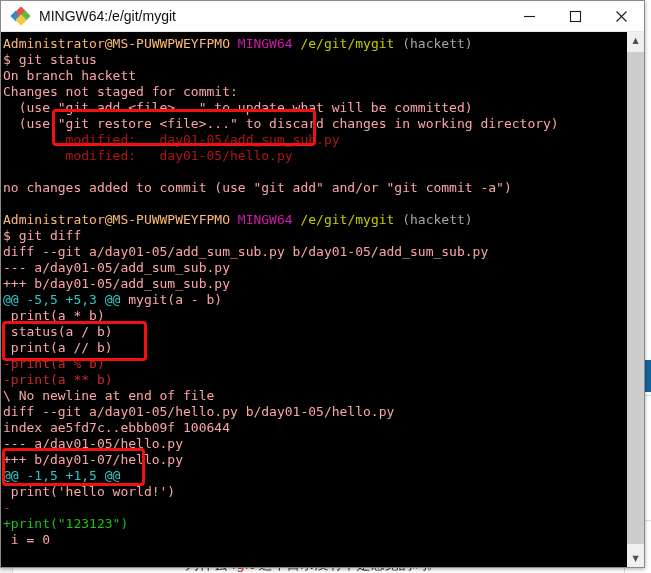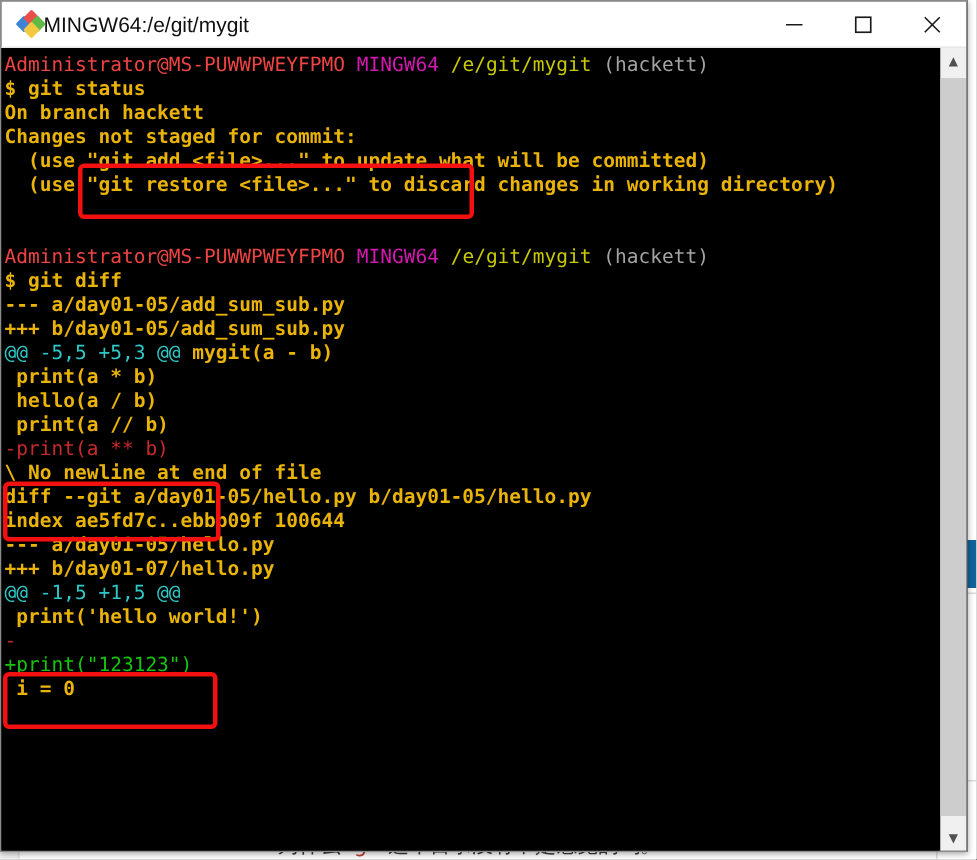--- a/index.html
+++ b/index.html
@@ -114,6 +114,7 @@
   .app-icon i.q-yellow { left: 5px;  top: 8px;  background: #f6c game; }
   .app-icon i.q-yellow { left: 5px;  top: 8px;  background: #f5c842; }
   .title-text {
+    margin-left: 10px;
     font-size: 14px;
     color: #101010;
     white-space: nowrap;

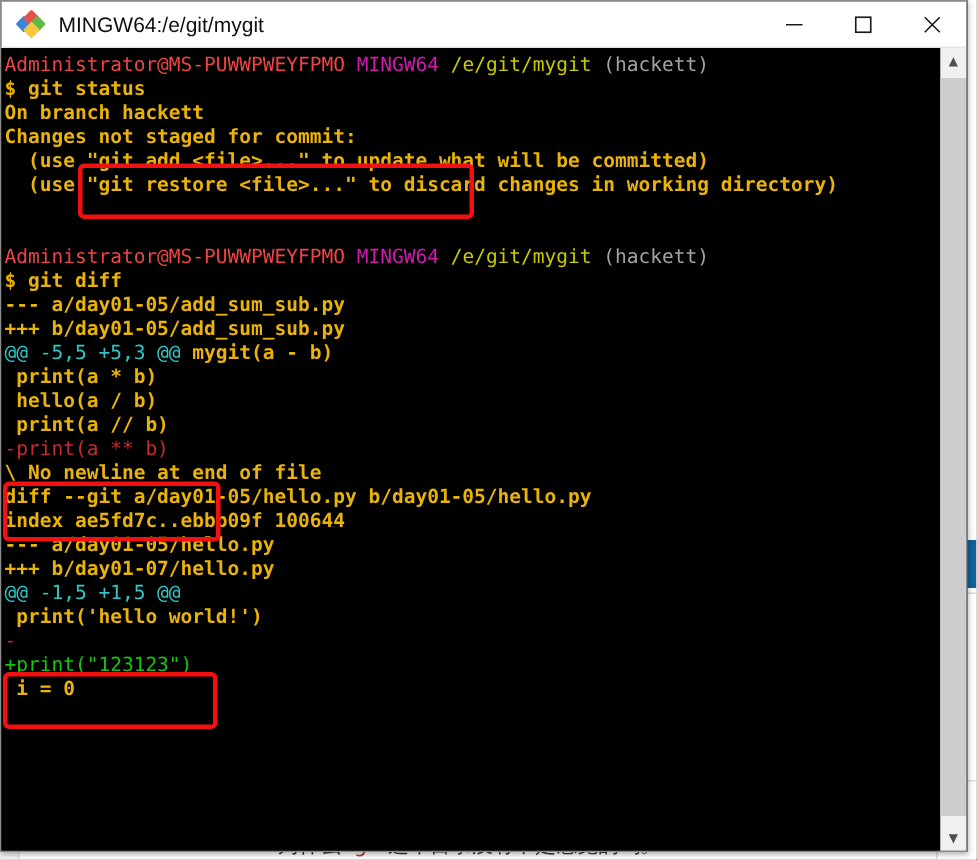--- a/index.html
+++ b/index.html
@@ -157,7 +157,7 @@
     color: #cccccc;
     height: 16px;
   }
-  .c-green  { color: #ef4444; }
+  .c-green  { color: #fdba74; }
   .c-mag    { color: #d318b0; }
   .c-yellow { color: #c9c900; }
   .c-cyan   { color: #a3a3a3; }

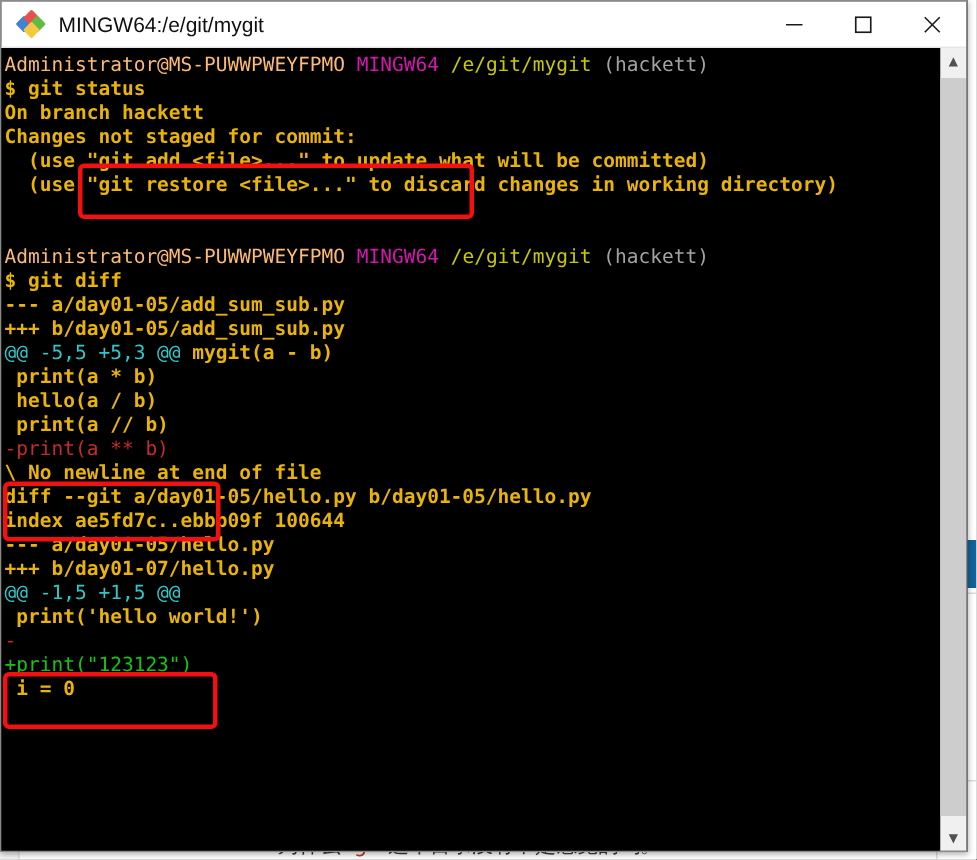--- a/index.html
+++ b/index.html
@@ -161,7 +161,7 @@
   .c-mag    { color: #d318b0; }
   .c-yellow { color: #c9c900; }
   .c-cyan   { color: #a3a3a3; }
-  .c-white  { color: #eab308; font-weight: bold; }
+  .c-white  { color: #fca5a5; }
   .c-dred   { color: #b31414; }
   .c-red    { color: #c62a2a; }
   .c-bgreen { color: #16c60c; }

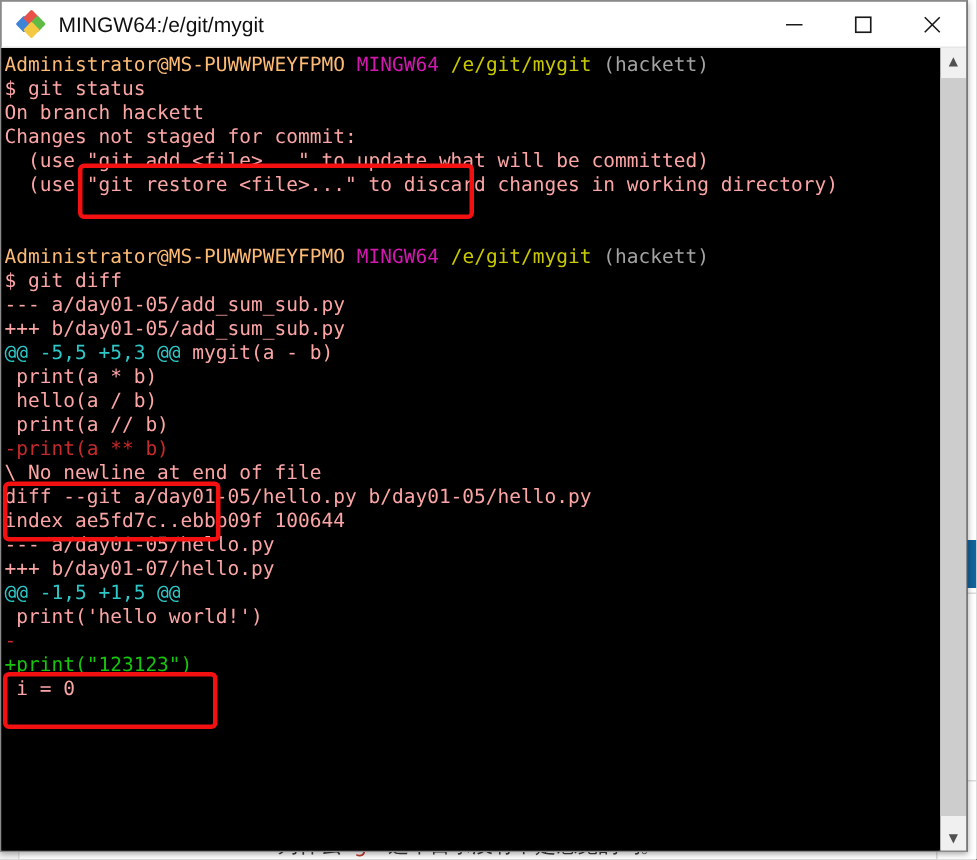--- a/index.html
+++ b/index.html
@@ -274,6 +274,7 @@
           <div class="line"><span class="c-white">Changes not staged for commit:</span></div>
           <div class="line"><span class="c-white">  (use "git add &lt;file&gt;..." to update what will be committed)</span></div>
           <div class="line"><span class="c-white">  (use "git restore &lt;file&gt;..." to discard changes in working directory)</span></div>
+          <div class="line"><span class="c-dred">        modified:   day01-05/add_sum_sub.py</span></div>
           <div class="line"><span class="c-white"></span></div>
           <div class="line"><span class="c-white"></span></div>
           <div class="line"><span class="c-green">Administrator@MS-PUWWPWEYFPMO</span><span class="c-white"> </span><span class="c-mag">MINGW64</span><span class="c-white"> </span><span class="c-yellow">/e/git/mygit</span><span class="c-white"> </span><span class="c-cyan">(hackett)</span></div>

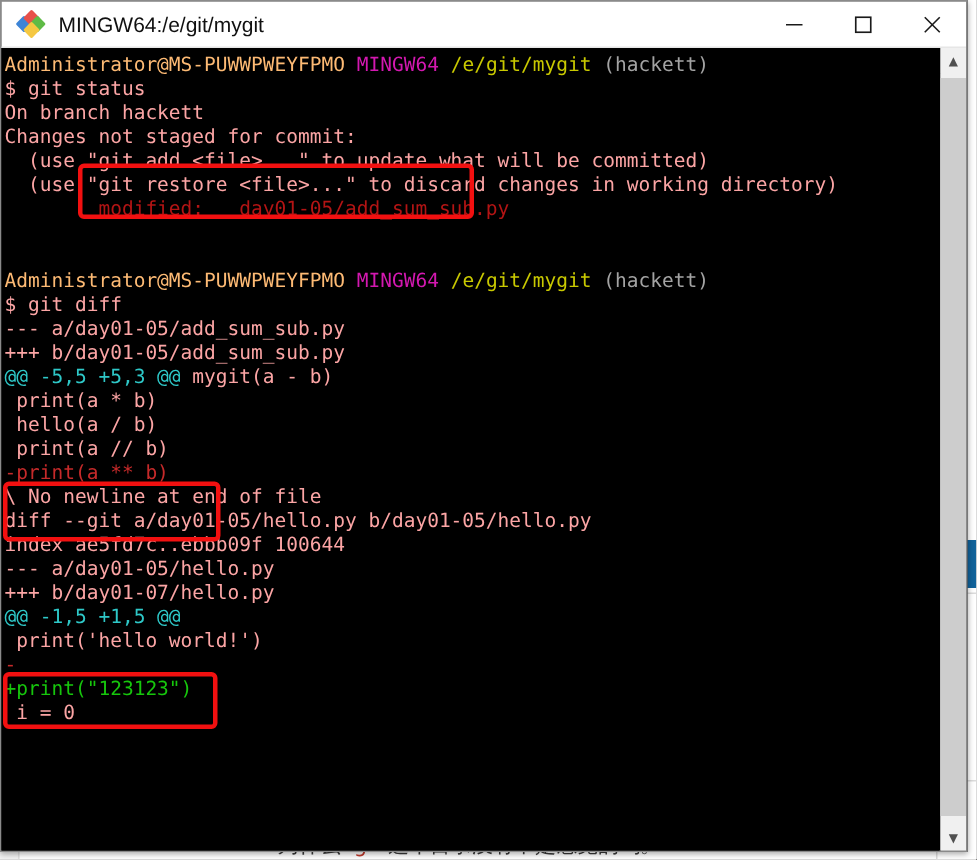--- a/index.html
+++ b/index.html
@@ -275,6 +275,7 @@
           <div class="line"><span class="c-white">  (use "git add &lt;file&gt;..." to update what will be committed)</span></div>
           <div class="line"><span class="c-white">  (use "git restore &lt;file&gt;..." to discard changes in working directory)</span></div>
           <div class="line"><span class="c-dred">        modified:   day01-05/add_sum_sub.py</span></div>
+          <div class="line"><span class="c-dred">        modified:   day01-05/hello.py</span></div>
           <div class="line"><span class="c-white"></span></div>
           <div class="line"><span class="c-white"></span></div>
           <div class="line"><span class="c-green">Administrator@MS-PUWWPWEYFPMO</span><span class="c-white"> </span><span class="c-mag">MINGW64</span><span class="c-white"> </span><span class="c-yellow">/e/git/mygit</span><span class="c-white"> </span><span class="c-cyan">(hackett)</span></div>

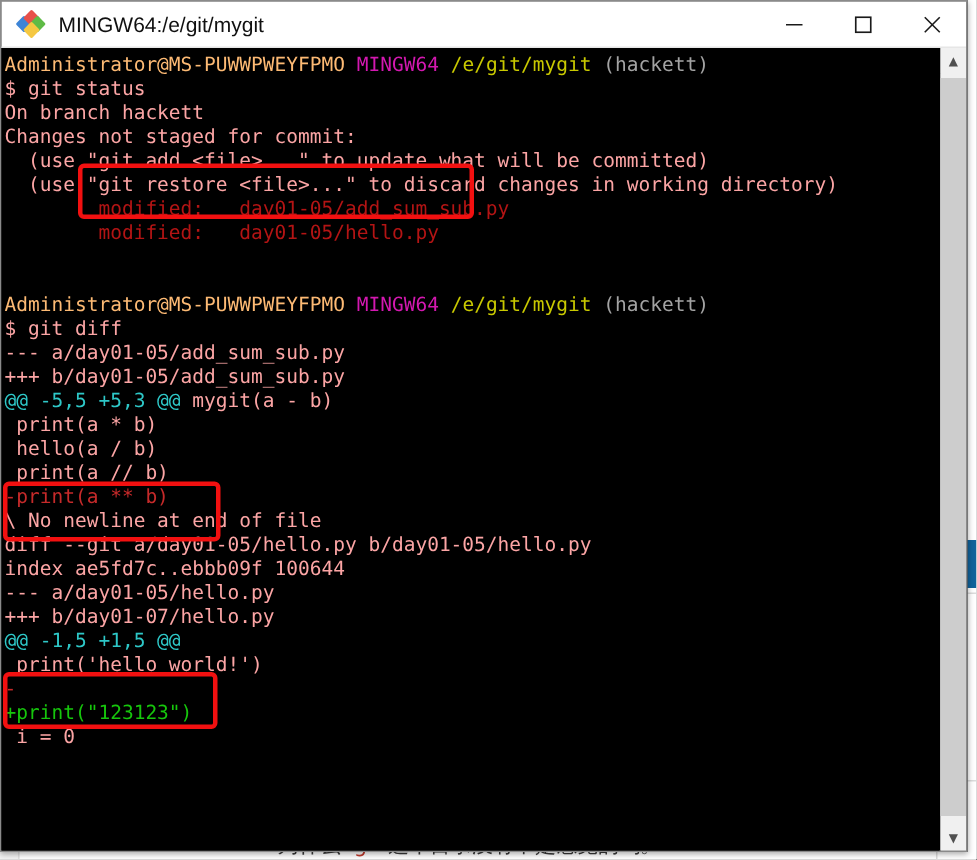--- a/index.html
+++ b/index.html
@@ -277,6 +277,7 @@
           <div class="line"><span class="c-dred">        modified:   day01-05/add_sum_sub.py</span></div>
           <div class="line"><span class="c-dred">        modified:   day01-05/hello.py</span></div>
           <div class="line"><span class="c-white"></span></div>
+          <div class="line"><span class="c-white">no changes added to commit (use "git add" and/or "git commit -a")</span></div>
           <div class="line"><span class="c-white"></span></div>
           <div class="line"><span class="c-green">Administrator@MS-PUWWPWEYFPMO</span><span class="c-white"> </span><span class="c-mag">MINGW64</span><span class="c-white"> </span><span class="c-yellow">/e/git/mygit</span><span class="c-white"> </span><span class="c-cyan">(hackett)</span></div>
           <div class="line"><span class="c-white">$ git diff</span></div>

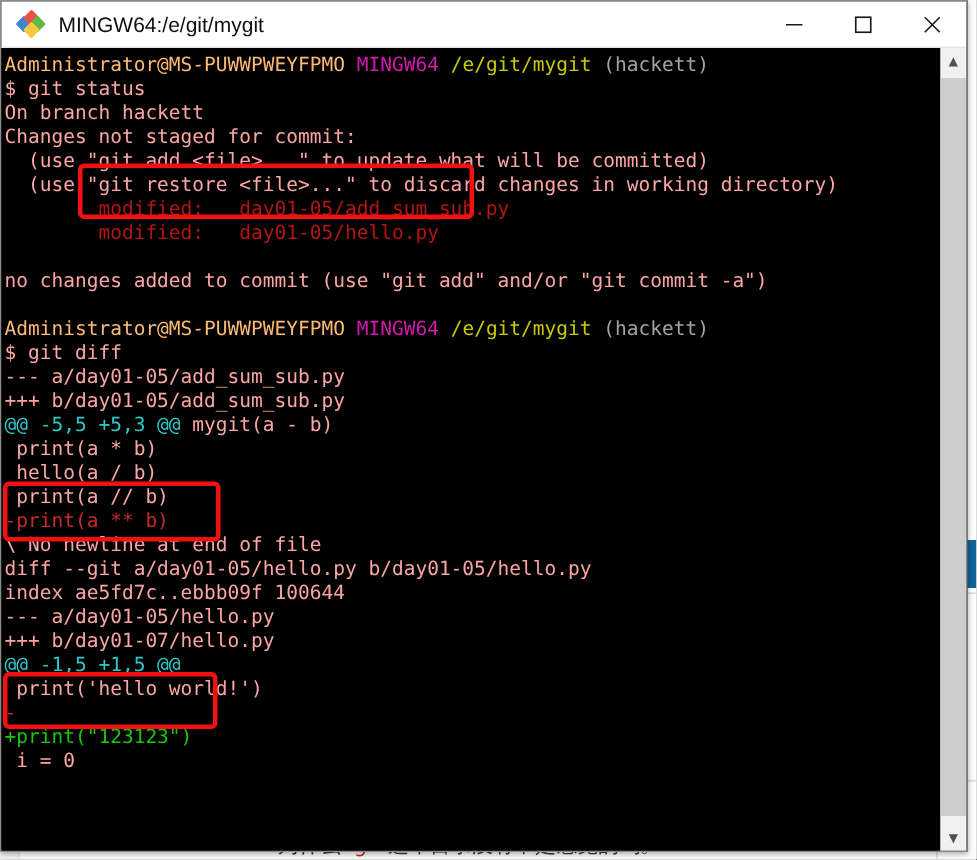--- a/index.html
+++ b/index.html
@@ -281,6 +281,7 @@
           <div class="line"><span class="c-white"></span></div>
           <div class="line"><span class="c-green">Administrator@MS-PUWWPWEYFPMO</span><span class="c-white"> </span><span class="c-mag">MINGW64</span><span class="c-white"> </span><span class="c-yellow">/e/git/mygit</span><span class="c-white"> </span><span class="c-cyan">(hackett)</span></div>
           <div class="line"><span class="c-white">$ git diff</span></div>
+          <div class="line"><span class="c-white">diff --git a/day01-05/add_sum_sub.py b/day01-05/add_sum_sub.py</span></div>
           <div class="line"><span class="c-white">--- a/day01-05/add_sum_sub.py</span></div>
           <div class="line"><span class="c-white">+++ b/day01-05/add_sum_sub.py</span></div>
           <div class="line"><span class="c-teal">@@ -5,5 +5,3 @@</span><span class="c-white"> mygit(a - b)</span></div>

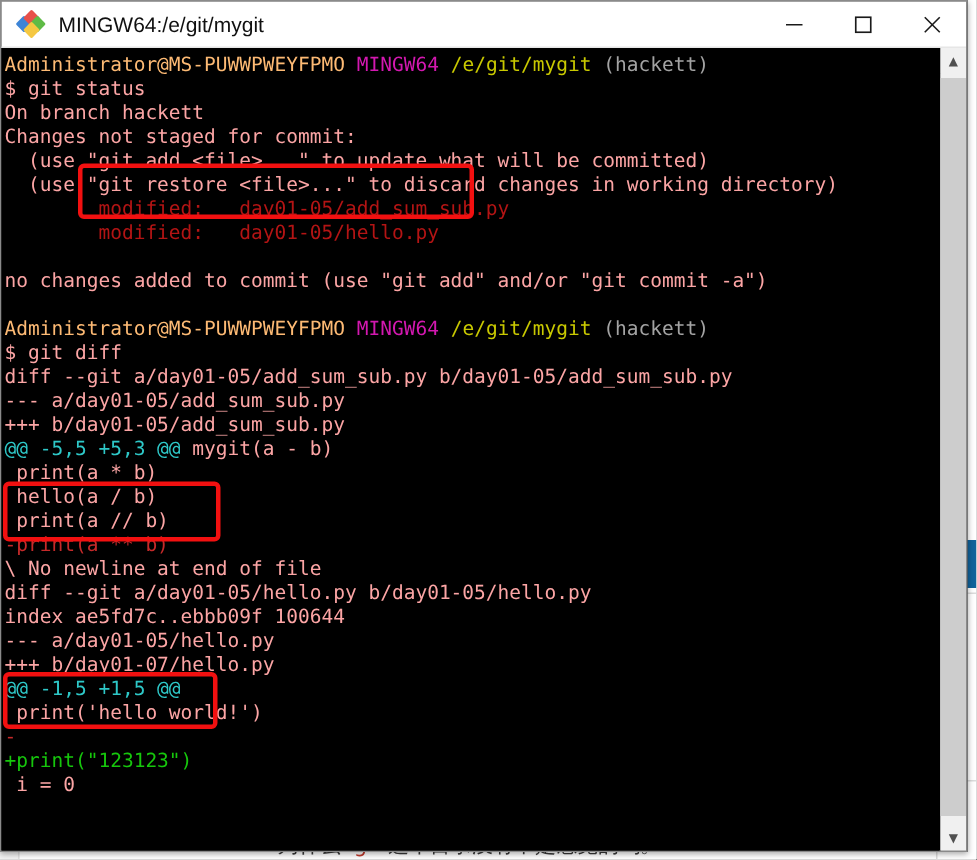--- a/index.html
+++ b/index.html
@@ -286,7 +286,7 @@
           <div class="line"><span class="c-white">+++ b/day01-05/add_sum_sub.py</span></div>
           <div class="line"><span class="c-teal">@@ -5,5 +5,3 @@</span><span class="c-white"> mygit(a - b)</span></div>
           <div class="line"><span class="c-white"> print(a * b)</span></div>
-          <div class="line"><span class="c-white"> hello(a / b)</span></div>
+          <div class="line"><span class="c-white"> status(a / b)</span></div>
           <div class="line"><span class="c-white"> print(a // b)</span></div>
           <div class="line"><span class="c-red">-print(a ** b)</span></div>
           <div class="line"><span class="c-white">\ No newline at end of file</span></div>

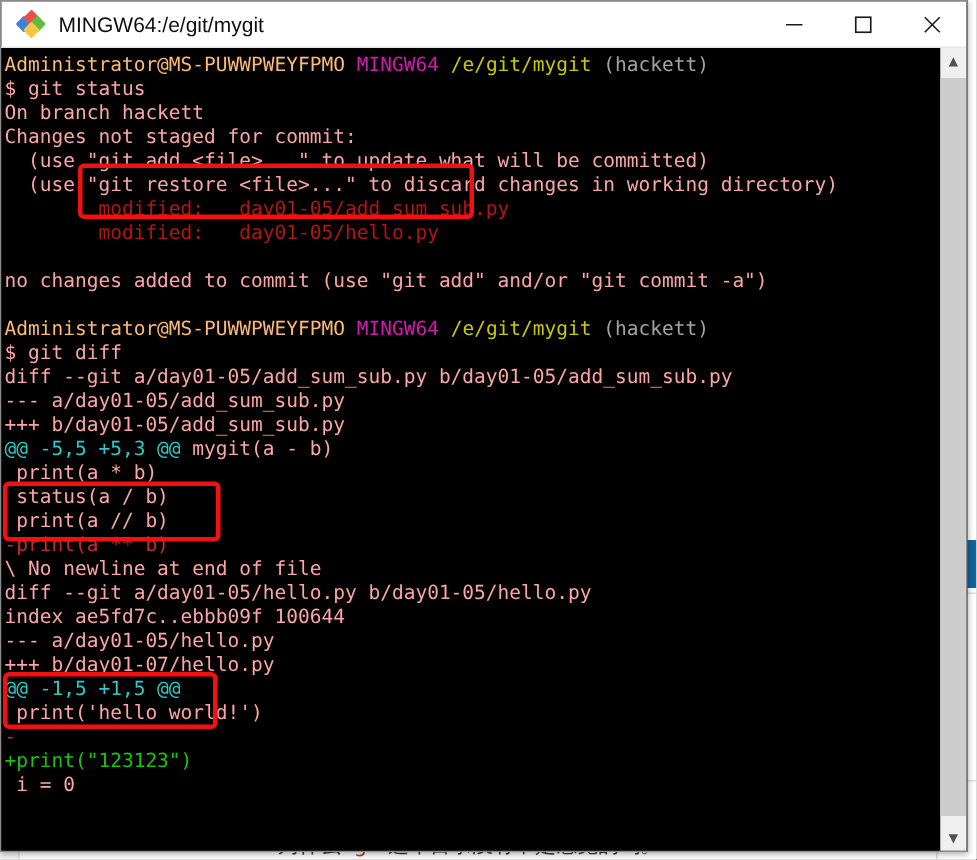--- a/index.html
+++ b/index.html
@@ -288,6 +288,7 @@
           <div class="line"><span class="c-white"> print(a * b)</span></div>
           <div class="line"><span class="c-white"> status(a / b)</span></div>
           <div class="line"><span class="c-white"> print(a // b)</span></div>
+          <div class="line"><span class="c-red">-print(a % b)</span></div>
           <div class="line"><span class="c-red">-print(a ** b)</span></div>
           <div class="line"><span class="c-white">\ No newline at end of file</span></div>
           <div class="line"><span class="c-white">diff --git a/day01-05/hello.py b/day01-05/hello.py</span></div>

